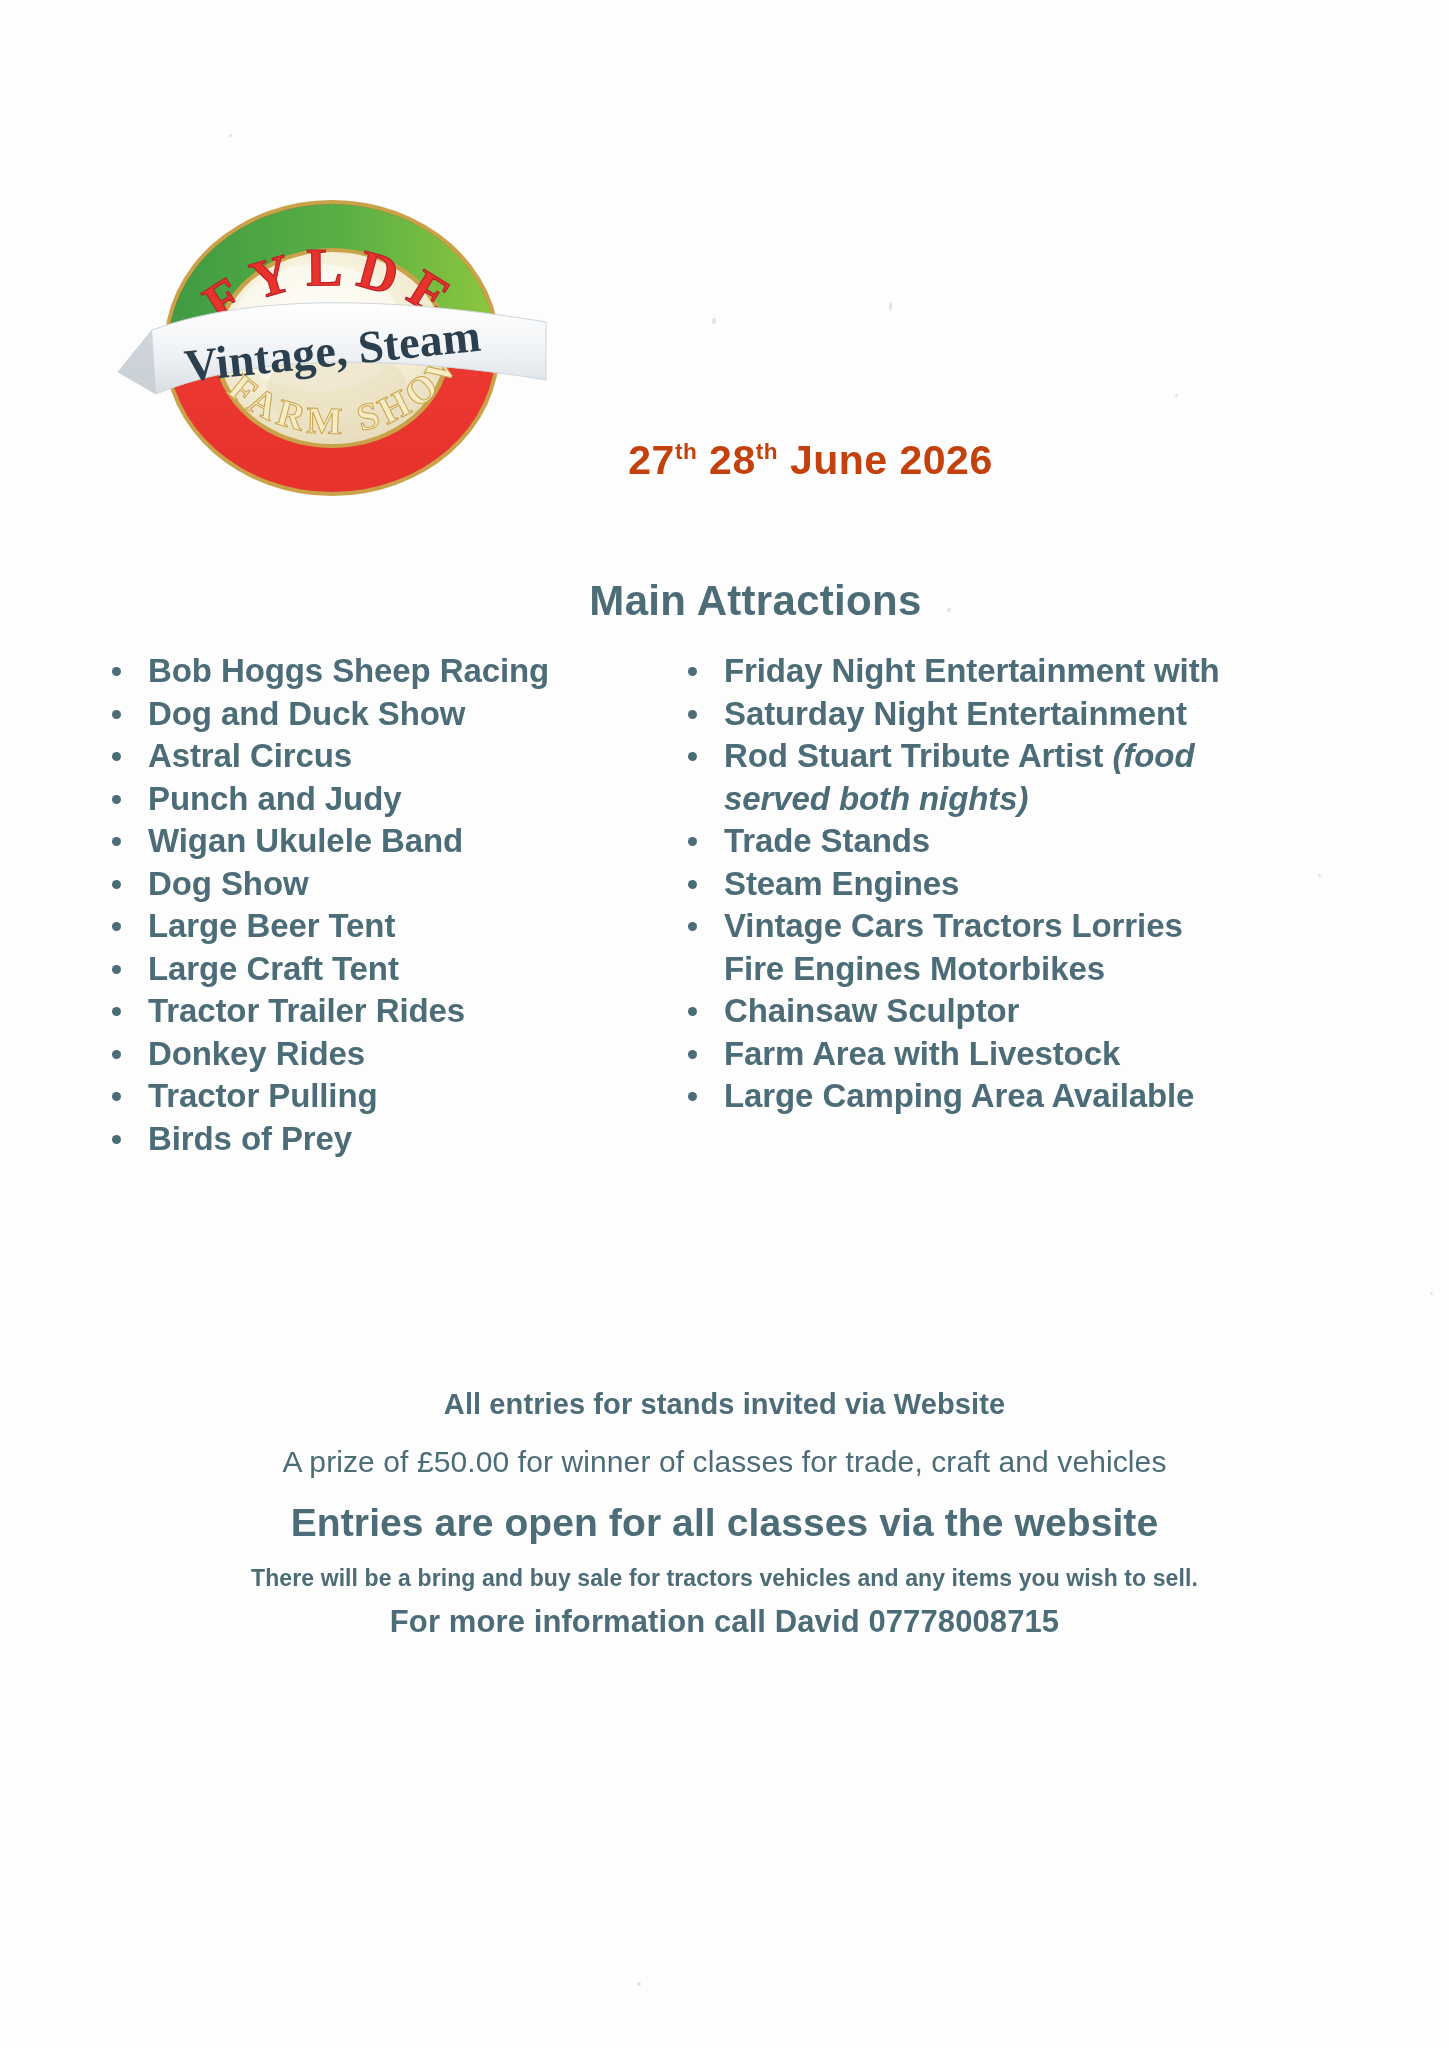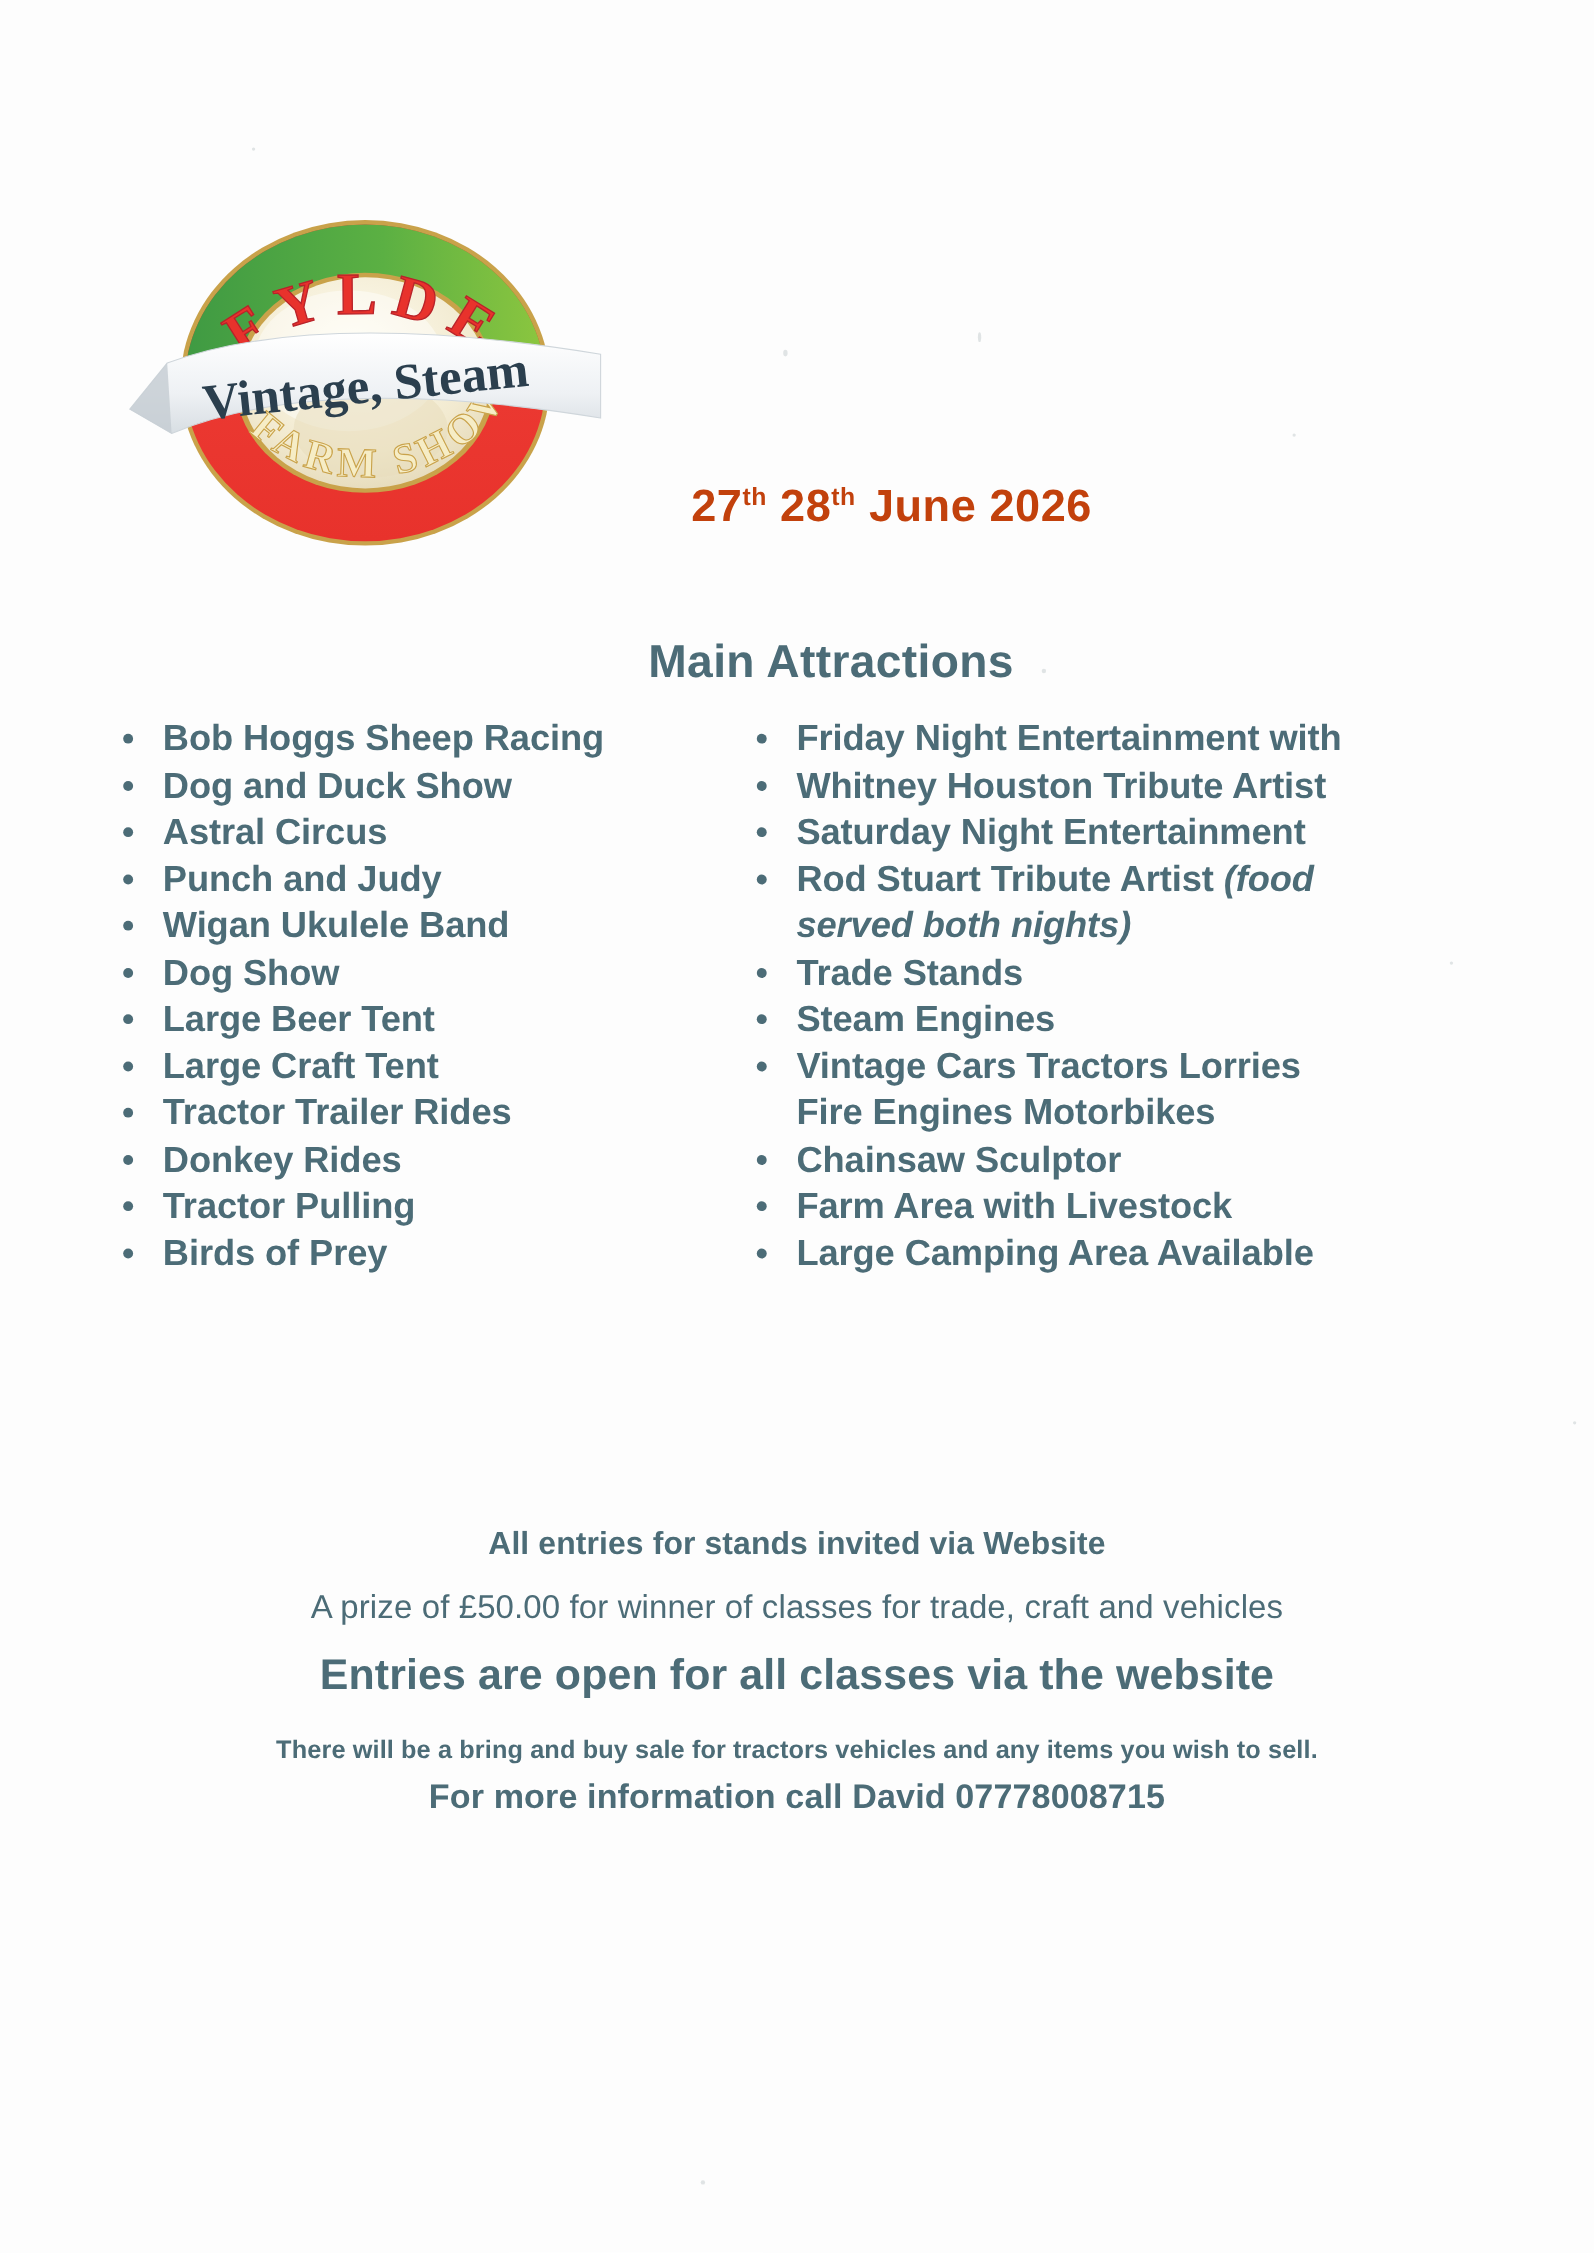--- a/index.html
+++ b/index.html
@@ -248,7 +248,6 @@
     <div class="col col-right">
       <ul class="attr-list" id="right-list">
           <li><span class="bullet"></span><span>Friday Night Entertainment with</span></li>
-          <li><span class="bullet"></span><span>Whitney Houston Tribute Artist</span></li>
           <li><span class="bullet"></span><span>Saturday Night Entertainment</span></li>
           <li><span class="bullet"></span><span>Rod Stuart Tribute Artist </span><em>(food</em></li>
           <li class="nobullet"><em>served both nights)</em></li>

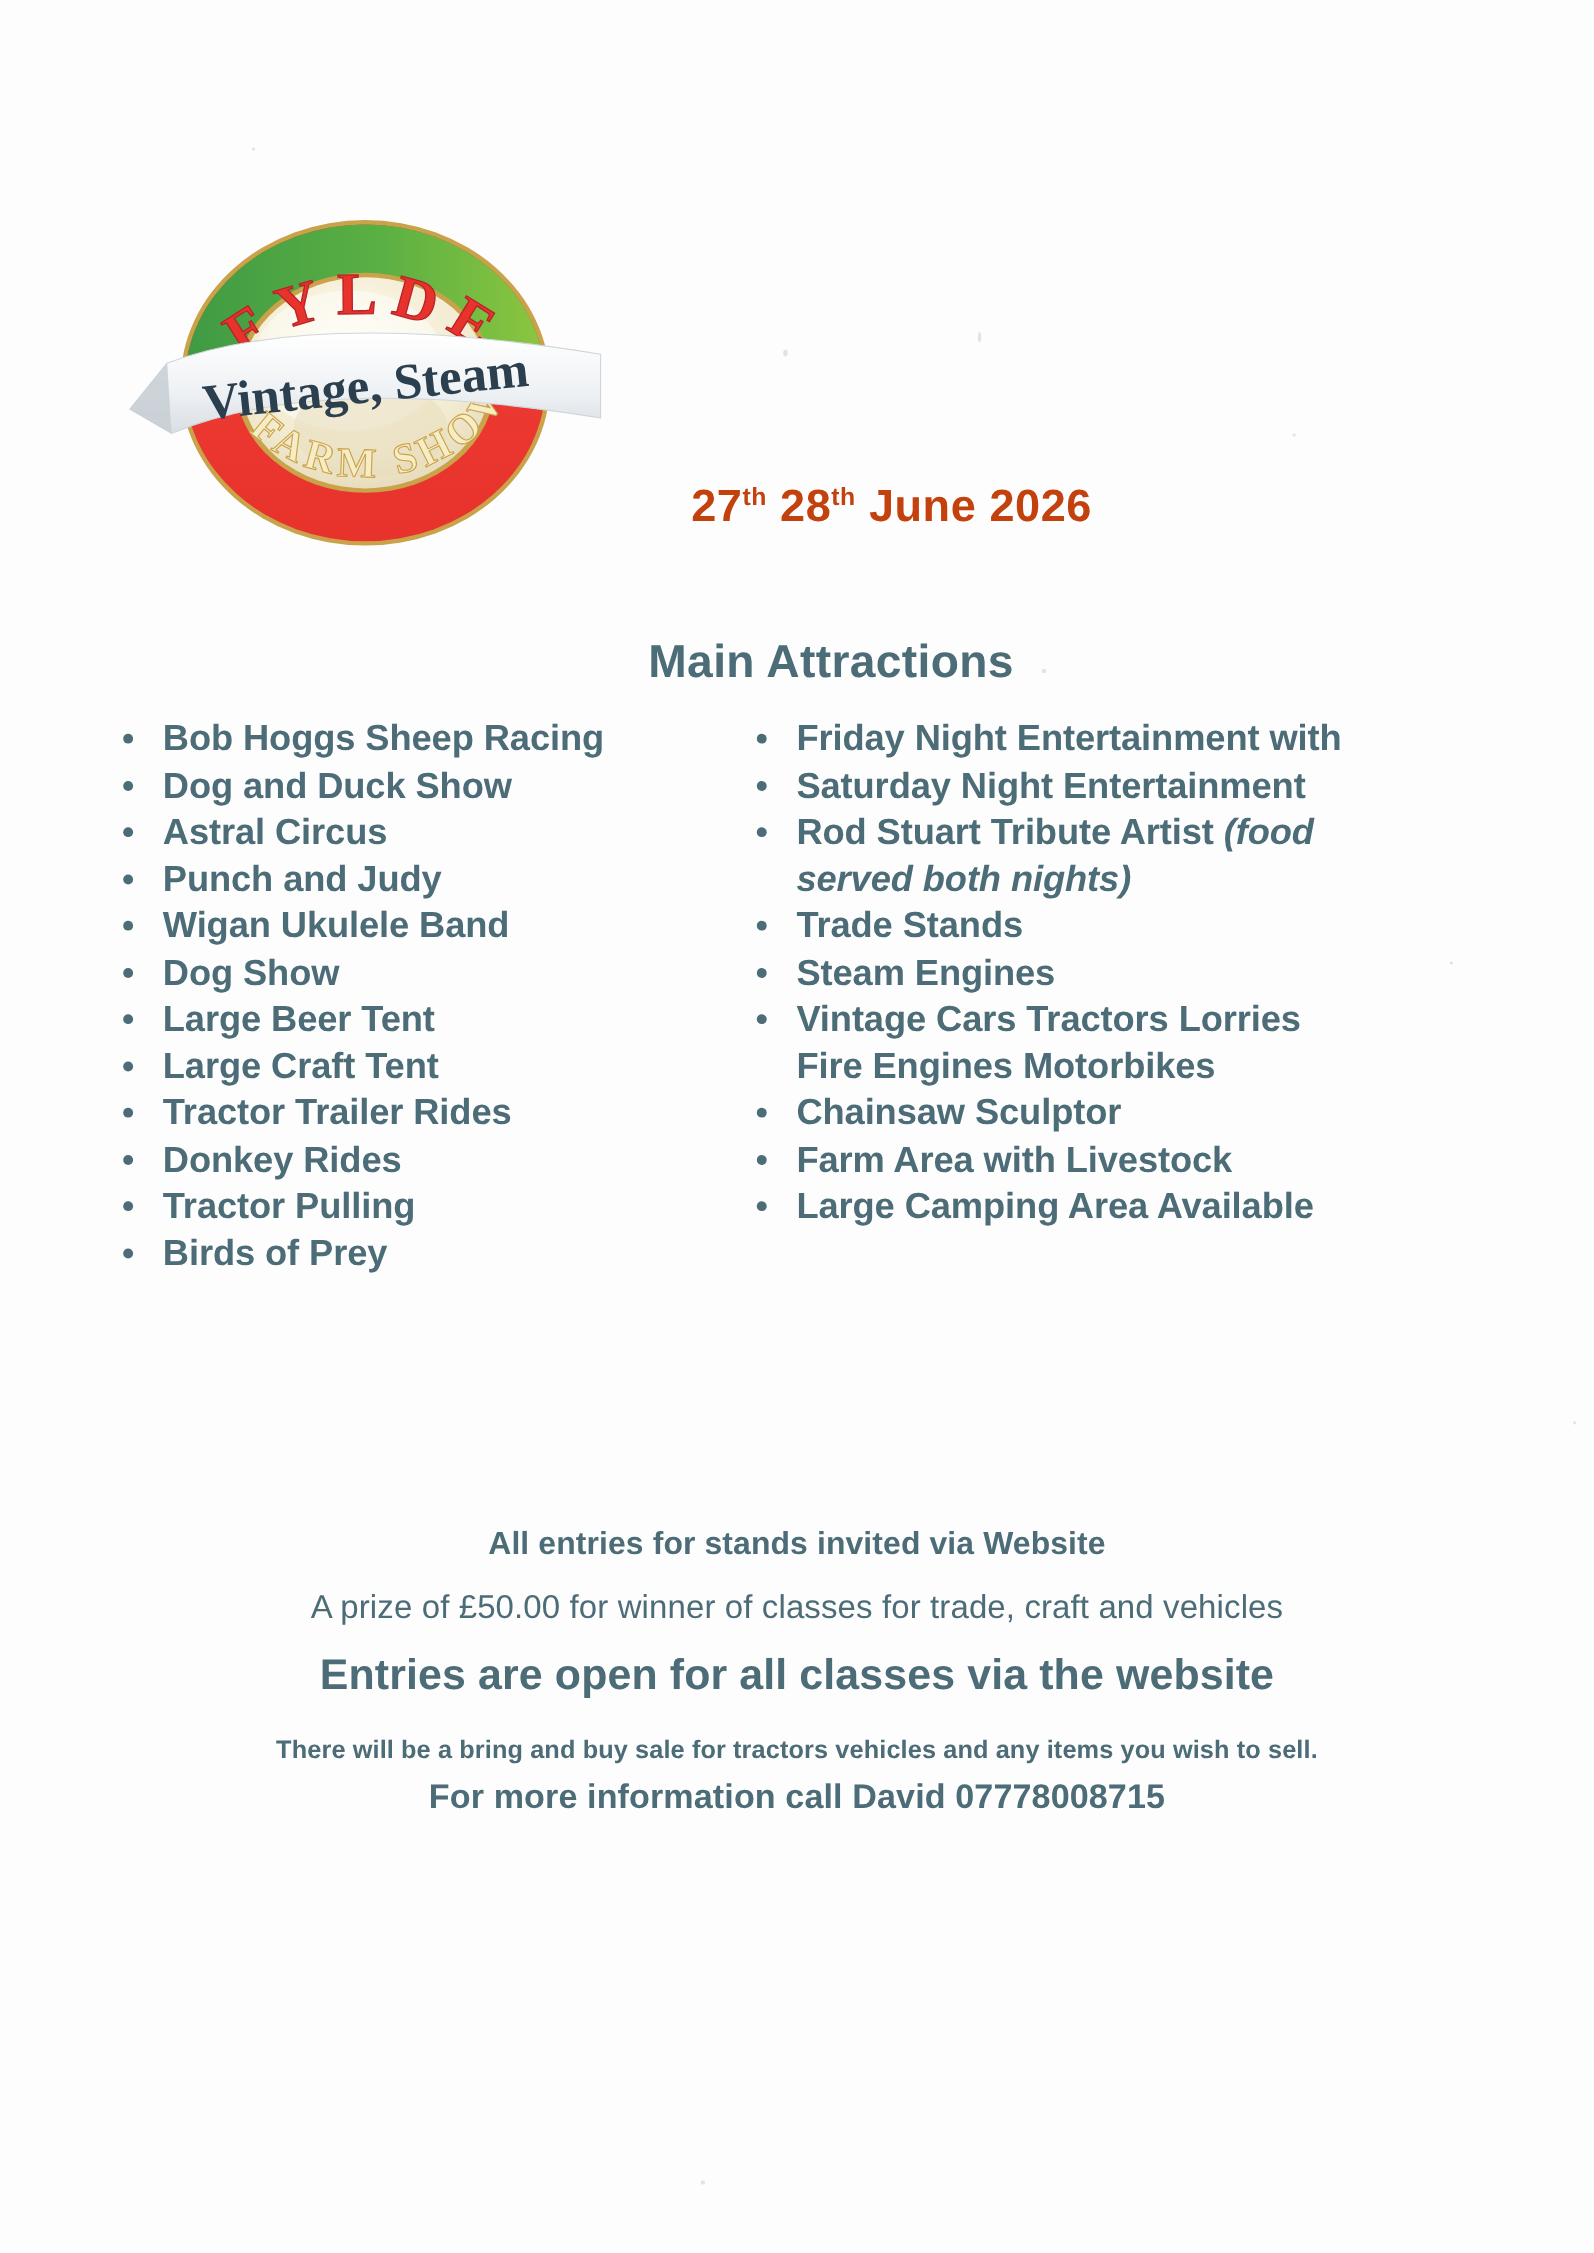--- a/index.html
+++ b/index.html
@@ -136,7 +136,7 @@
   .f-line4 {
     font-size: 23px;
     font-weight: bold;
-    margin-top: 32px;
+    margin-top: 20px;
     letter-spacing: 0.1px;
   }
   .f-line5 {

